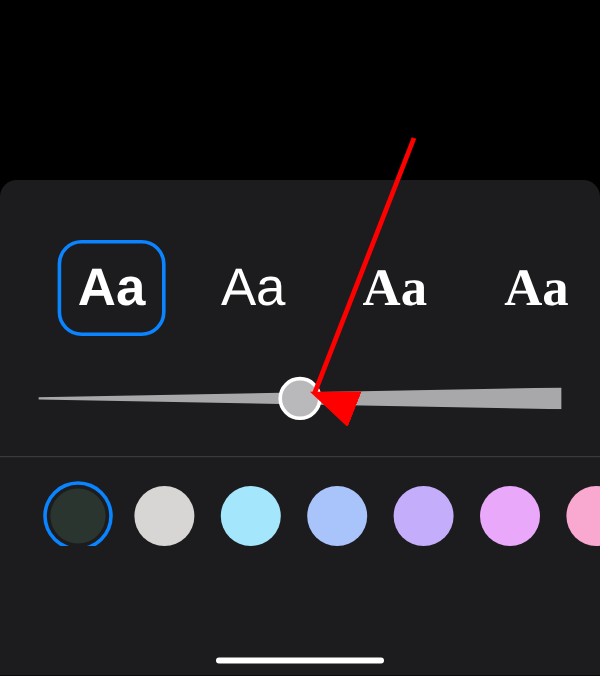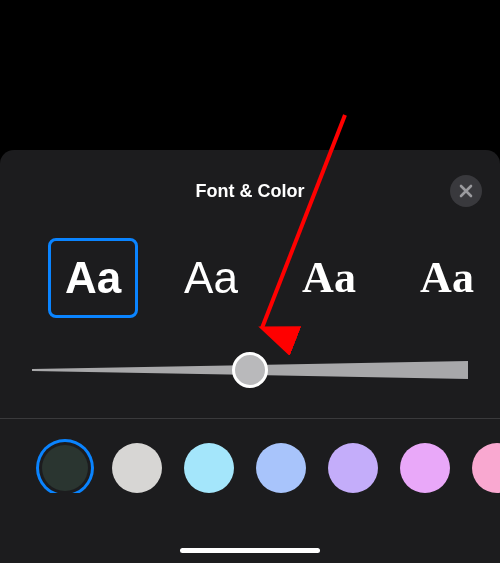--- a/index.html
+++ b/index.html
@@ -156,14 +156,6 @@
 
 <div class="sheet">
 
-  <div class="header">
-    <div class="title">Font &amp; Color</div>
-    <div class="close-btn">
-      <svg viewBox="0 0 14 14">
-        <path d="M2 2 L12 12 M12 2 L2 12" stroke="#9a9a9e" stroke-width="2.6" stroke-linecap="round" fill="none"></path>
-      </svg>
-    </div>
-  </div>
 
   <div class="font-row" id="font-row">
       <div class="font-option selected">

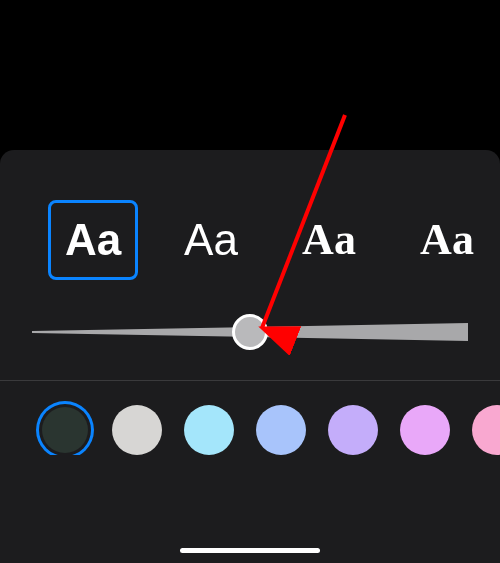--- a/index.html
+++ b/index.html
@@ -63,7 +63,7 @@
     justify-content: center;
     height: 80px;
     min-width: 90px;
-    border-radius: 8px;
+    border-radius: 20px;
     cursor: pointer;
   }
   .font-option.selected {

